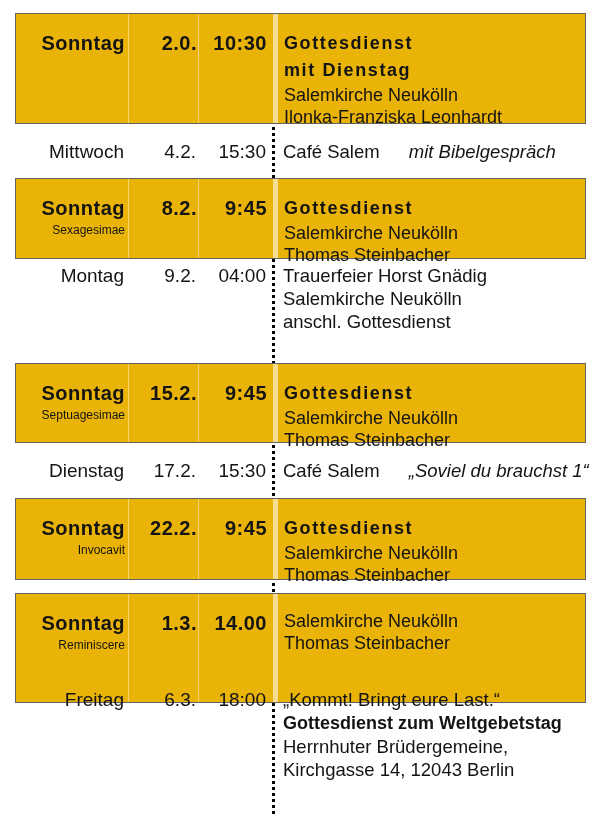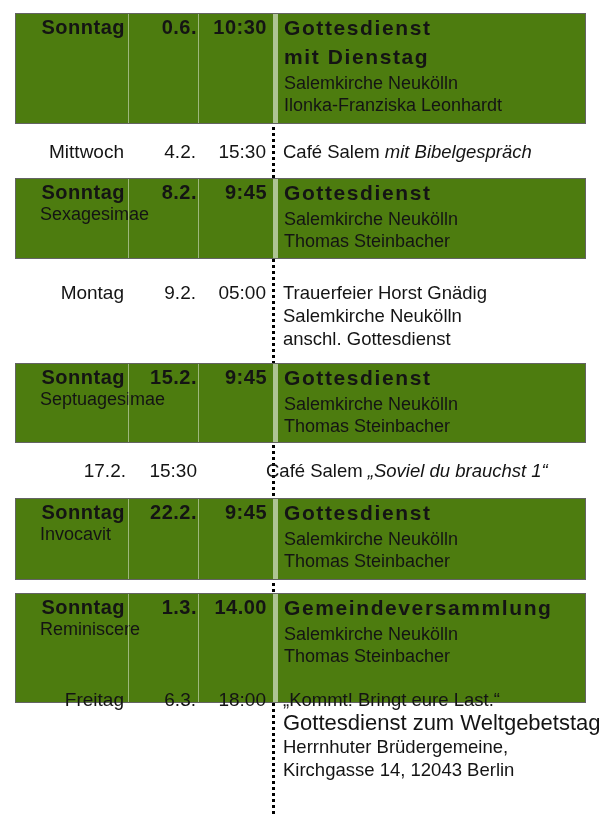--- a/index.html
+++ b/index.html
@@ -28,9 +28,9 @@
     box-sizing:border-box;
   }
   .row.sunday {
-    background:#4d7c0f;
+    background:#eab308;
     border:1.5px solid #636363;
-    padding-top:0;
+    padding-top:16px;
   }
   .row.weekday { background:transparent; }
 

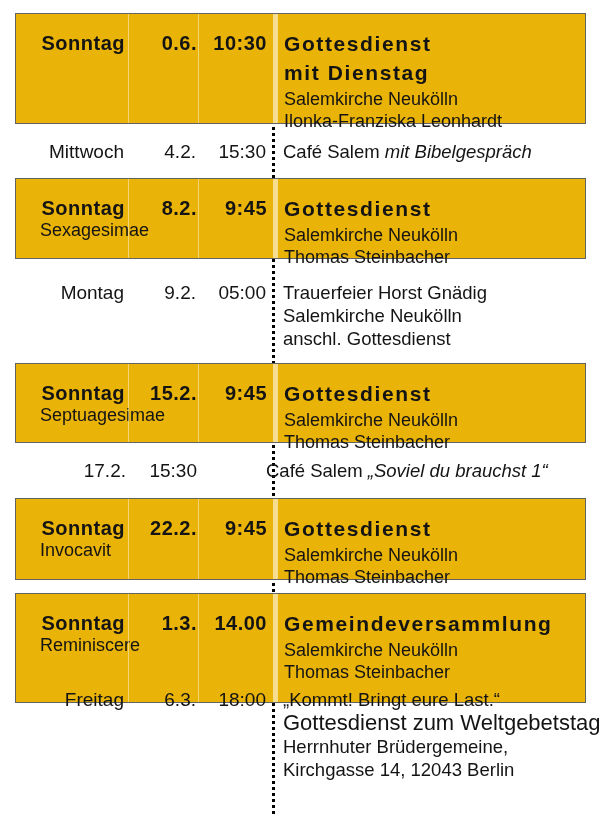--- a/index.html
+++ b/index.html
@@ -94,7 +94,7 @@
         <div class="cell day">
           <div class="dayname">Sonntag</div>
         </div>
-        <div class="cell date">0.6.</div>
+        <div class="cell date">2.0.</div>
         <div class="cell time">10:30</div>
         <div class="cell spacer"></div>
         <div class="cell event">

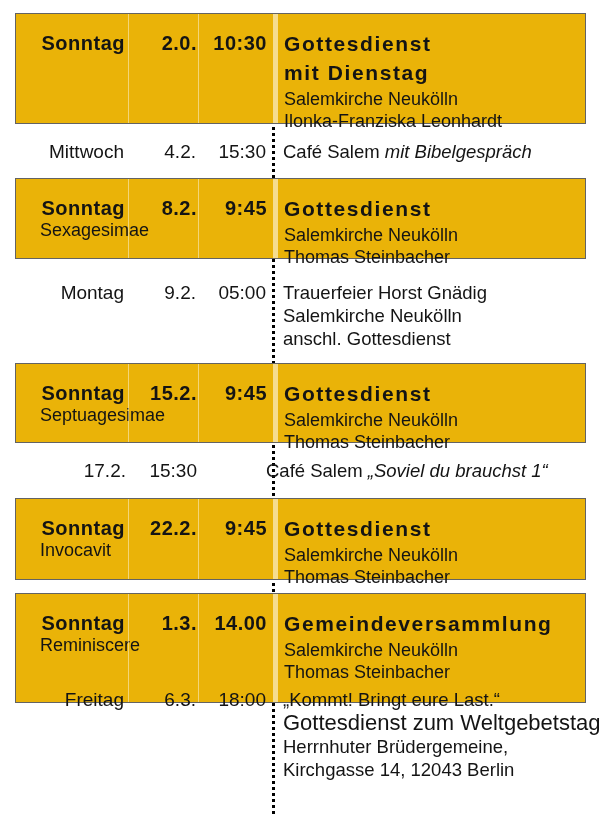--- a/index.html
+++ b/index.html
@@ -69,7 +69,7 @@
   .sunday .event .line.has-title { line-height:27px; }
   .weekday .event .line { font-size:18.5px; line-height:23px; }
 
-  .seg-title { font-weight:bold; font-size:21px; letter-spacing:1.6px; }
+  .seg-title { font-weight:bold; font-size:18px; letter-spacing:1.6px; }
   .seg-bold  { font-weight:normal; font-size:22px; }
   .seg-plain { }
   .seg-italic{ font-style:italic; }

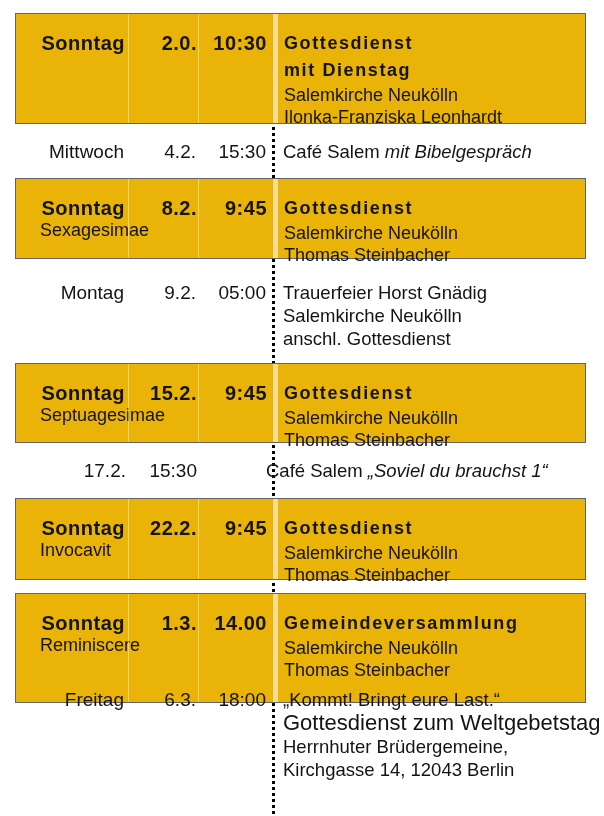--- a/index.html
+++ b/index.html
@@ -72,7 +72,7 @@
   .seg-title { font-weight:bold; font-size:18px; letter-spacing:1.6px; }
   .seg-bold  { font-weight:normal; font-size:22px; }
   .seg-plain { }
-  .seg-italic{ font-style:italic; }
+  .seg-italic{ font-style:italic;margin-left:24px; }
 
   
   .boxsep { position:absolute; top:0; bottom:0; width:1px; background:rgba(255,255,255,0.45); }

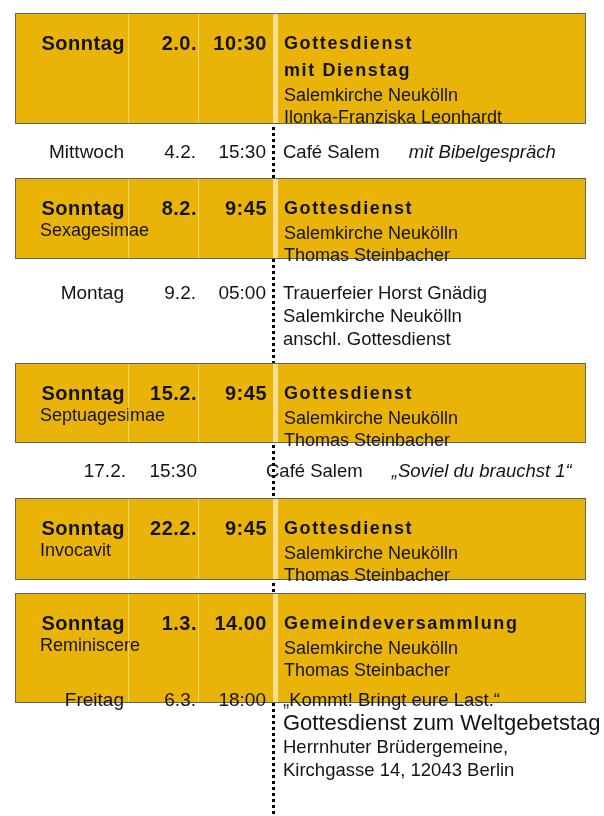--- a/index.html
+++ b/index.html
@@ -59,8 +59,8 @@
     font-size:19px; font-weight:normal; line-height:23px;
   }
   .sublabel {
-    font-size:18px; line-height:15px; font-weight:normal;
-    text-align:left; padding-left:24px; margin-top:1px;
+    font-size:12px; line-height:15px; font-weight:normal;
+    text-align:right; padding-left:24px; margin-top:1px;
     white-space:nowrap;
   }
   .event { overflow:visible; }

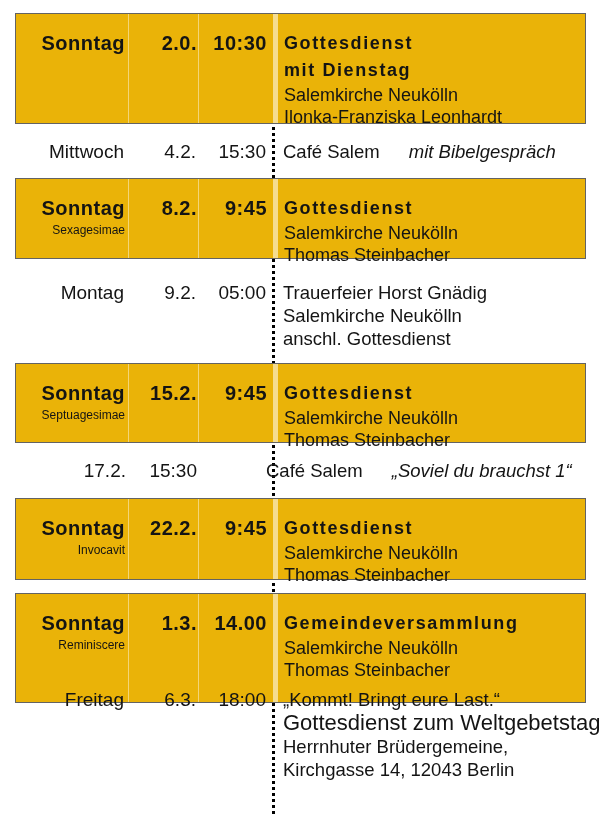--- a/index.html
+++ b/index.html
@@ -38,7 +38,7 @@
   .rows > .row:nth-child(1){ top:13px;  height:111px; }
   .rows > .row:nth-child(2){ top:140px; }
   .rows > .row:nth-child(3){ top:178px; height:81px; }
-  .rows > .row:nth-child(4){ top:281px; }
+  .rows > .row:nth-child(4){ top:264px; }
   .rows > .row:nth-child(5){ top:363px; height:80px; }
   .rows > .row:nth-child(6){ top:459px; }
   .rows > .row:nth-child(7){ top:498px; height:82px; }

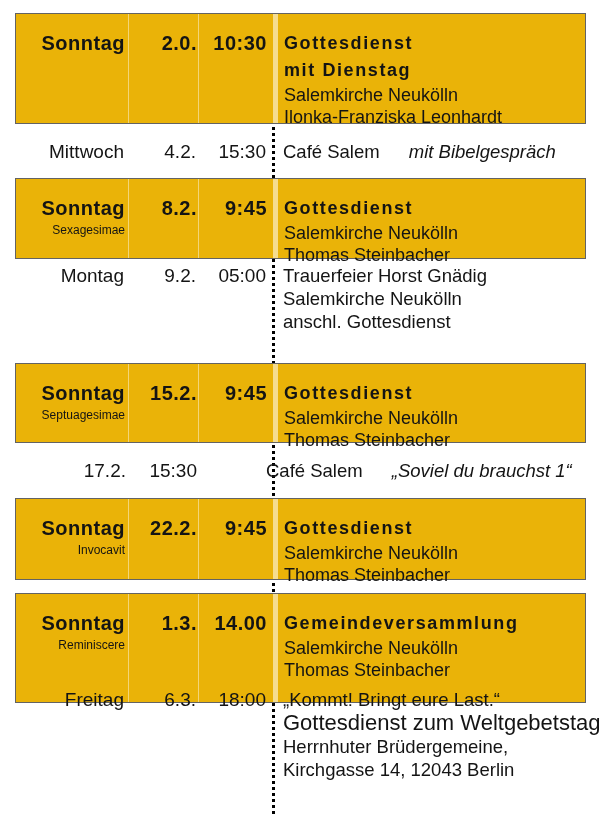--- a/index.html
+++ b/index.html
@@ -137,7 +137,7 @@
           <div class="dayname">Montag</div>
         </div>
         <div class="cell date">9.2.</div>
-        <div class="cell time">05:00</div>
+        <div class="cell time">04:00</div>
         <div class="cell spacer"></div>
         <div class="cell event">
           <div class="line"><span class="seg-plain">Trauerfeier Horst Gnädig</span></div>

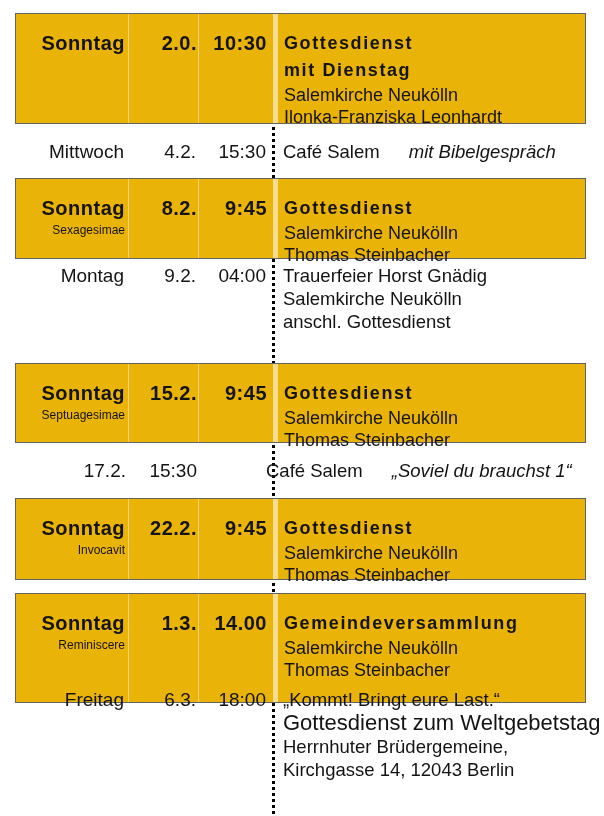--- a/index.html
+++ b/index.html
@@ -163,6 +163,9 @@
         </div>
       </div>
       <div class="row weekday">
+        <div class="cell day">
+          <div class="dayname">Dienstag</div>
+        </div>
         <div class="cell date">17.2.</div>
         <div class="cell time">15:30</div>
         <div class="cell spacer"></div>

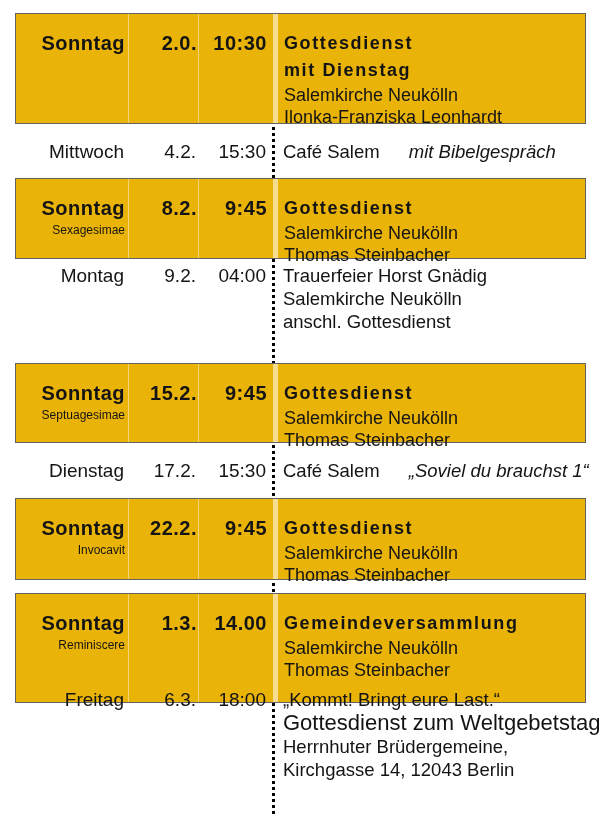--- a/index.html
+++ b/index.html
@@ -202,7 +202,6 @@
         <div class="cell time">14.00</div>
         <div class="cell spacer"></div>
         <div class="cell event">
-          <div class="line has-title"><span class="seg-title">Gemeindeversammlung</span></div>
           <div class="line"><span class="seg-plain">Salemkirche Neukölln</span></div>
           <div class="line"><span class="seg-plain">Thomas Steinbacher</span></div>
         </div>

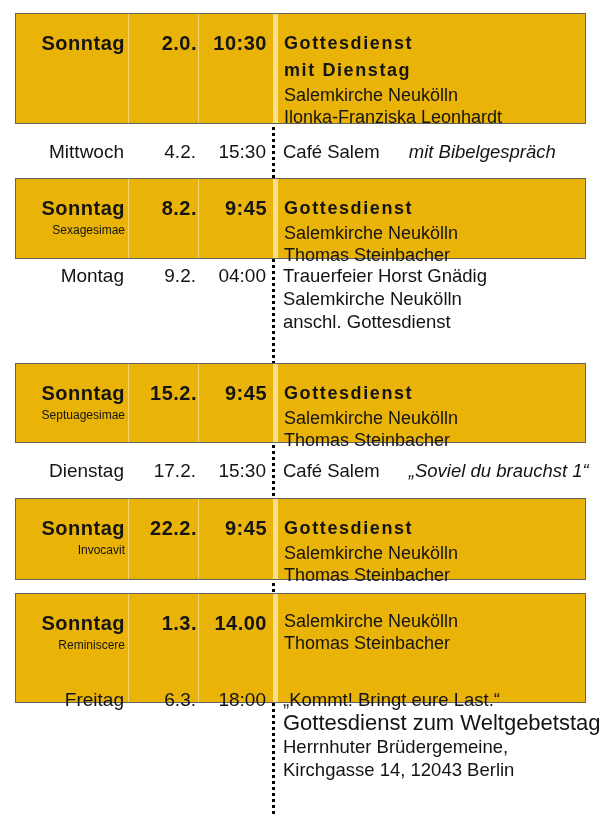--- a/index.html
+++ b/index.html
@@ -70,7 +70,7 @@
   .weekday .event .line { font-size:18.5px; line-height:23px; }
 
   .seg-title { font-weight:bold; font-size:18px; letter-spacing:1.6px; }
-  .seg-bold  { font-weight:normal; font-size:22px; }
+  .seg-bold  { font-weight:bold; font-size:18px; }
   .seg-plain { }
   .seg-italic{ font-style:italic;margin-left:24px; }
 

